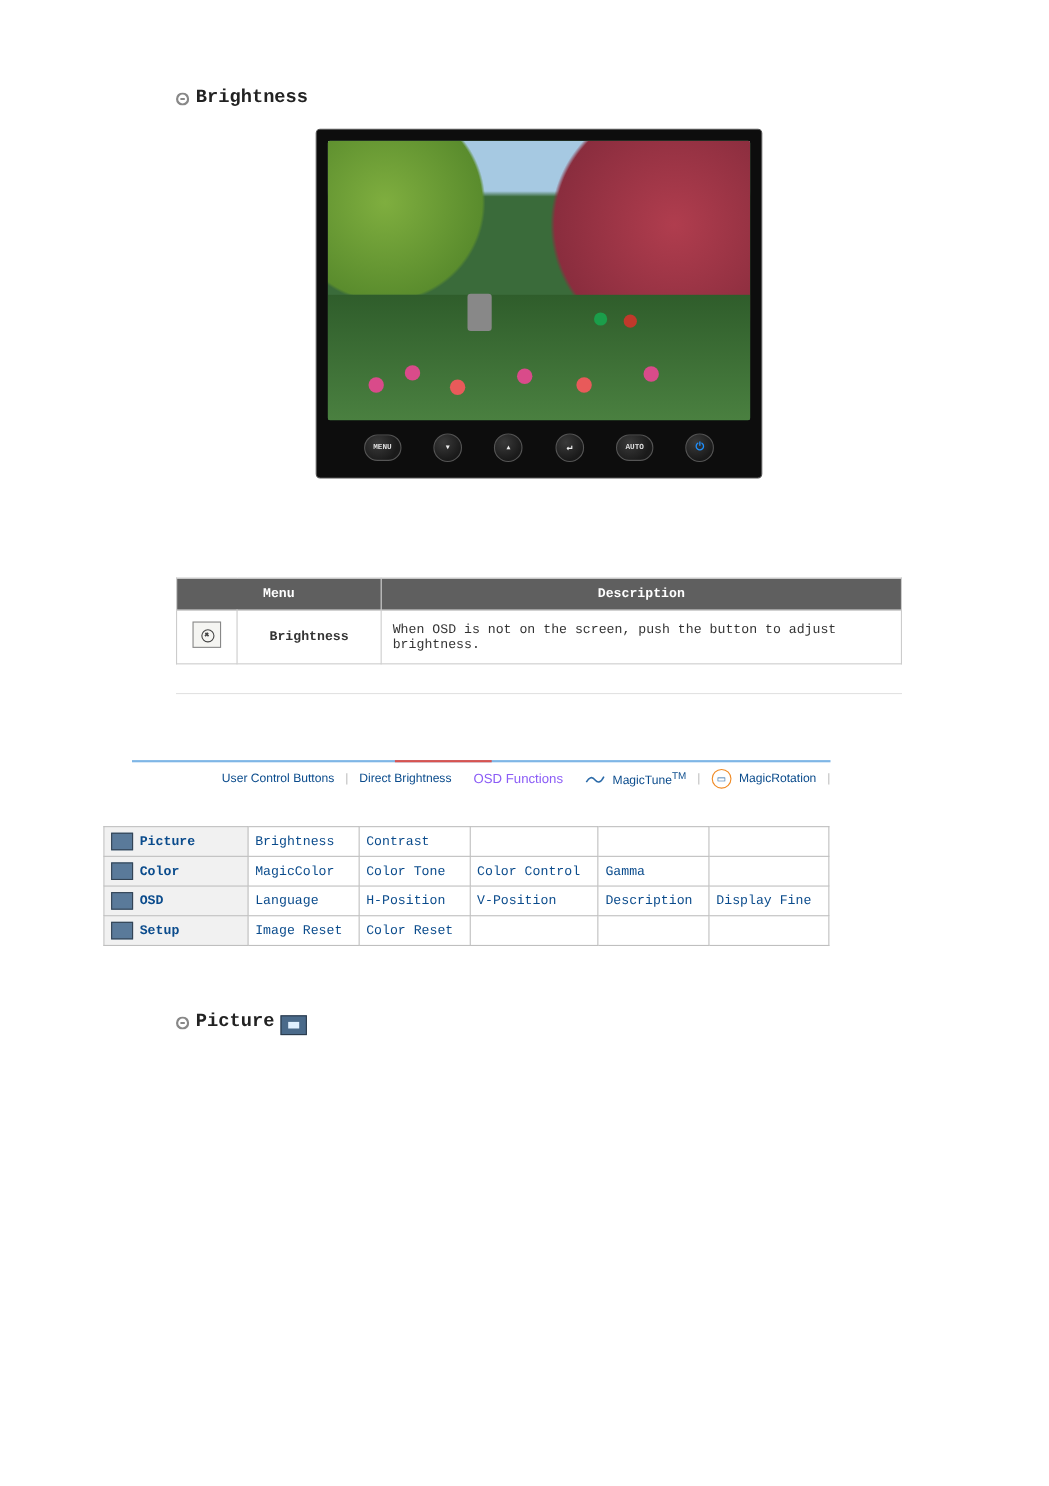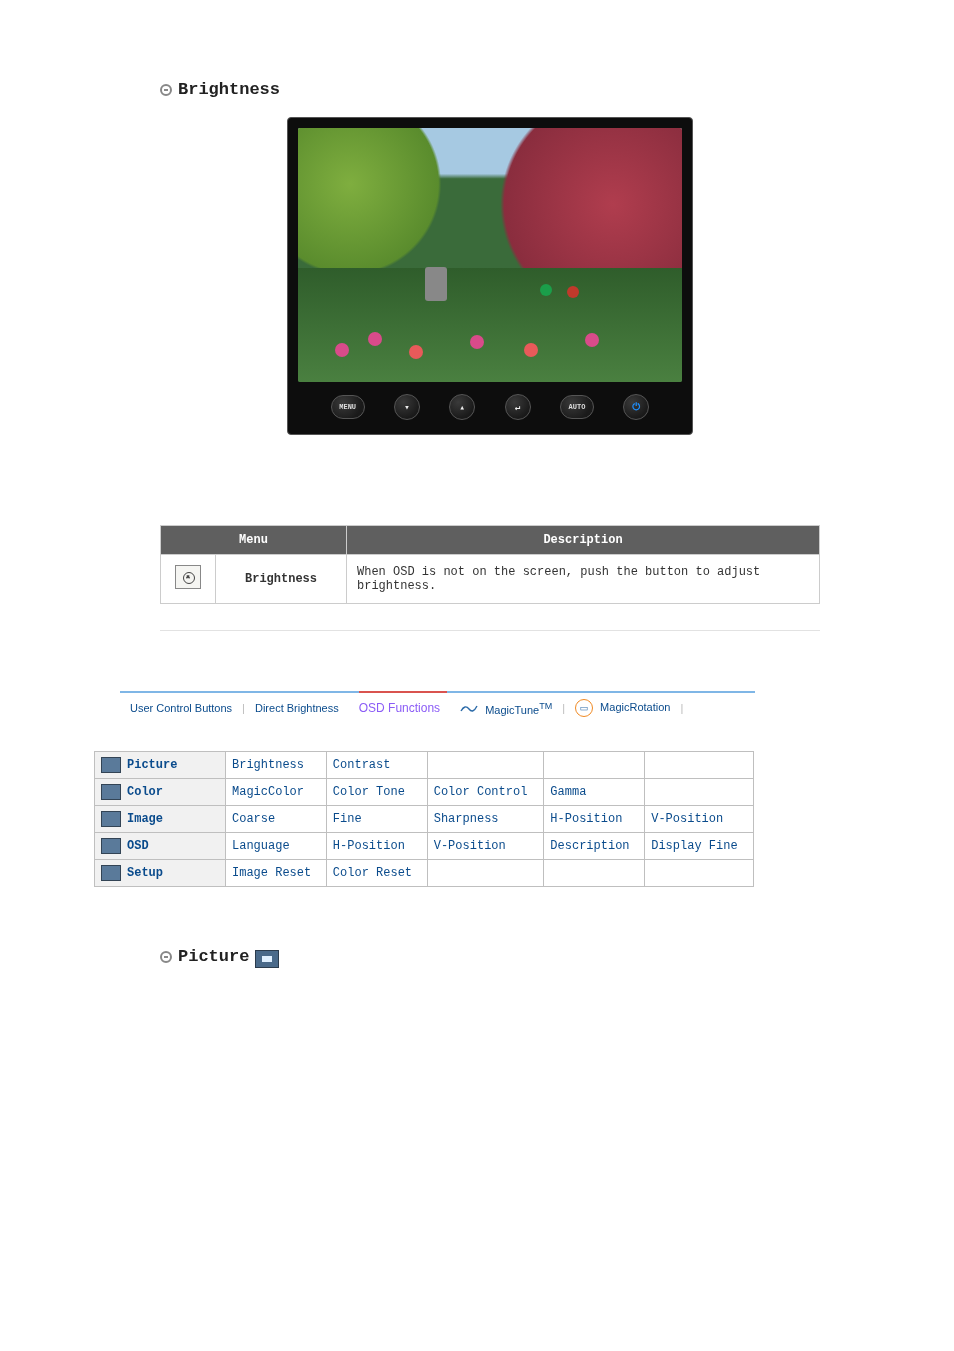--- a/index.html
+++ b/index.html
@@ -187,6 +187,7 @@
     align-items:center;
     font-size:11px;
     white-space:nowrap;
+    justify-content:flex-end;
   }
   .tabs .tab {
     padding: 0 10px;

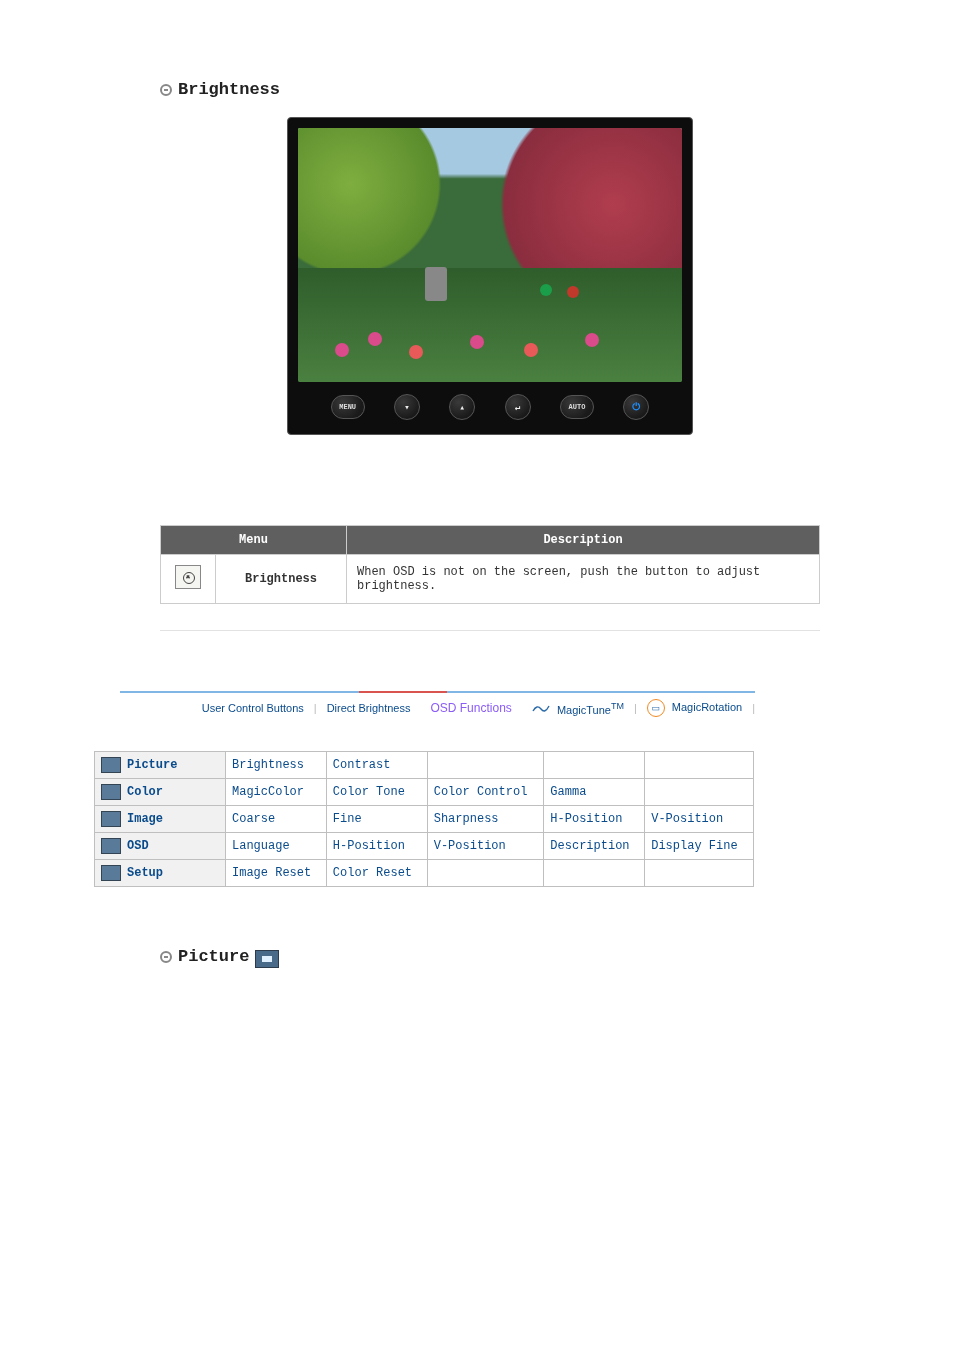--- a/index.html
+++ b/index.html
@@ -386,19 +386,6 @@
             <td class="cat">
               <div class="cat-inner">
                 <span class="cat-icon"></span>
-                <span>Image</span>
-              </div>
-            </td>
-            <td class="link">Coarse</td>
-            <td class="link">Fine</td>
-            <td class="link">Sharpness</td>
-            <td class="link">H-Position</td>
-            <td class="link">V-Position</td>
-          </tr>
-          <tr>
-            <td class="cat">
-              <div class="cat-inner">
-                <span class="cat-icon"></span>
                 <span>OSD</span>
               </div>
             </td>

